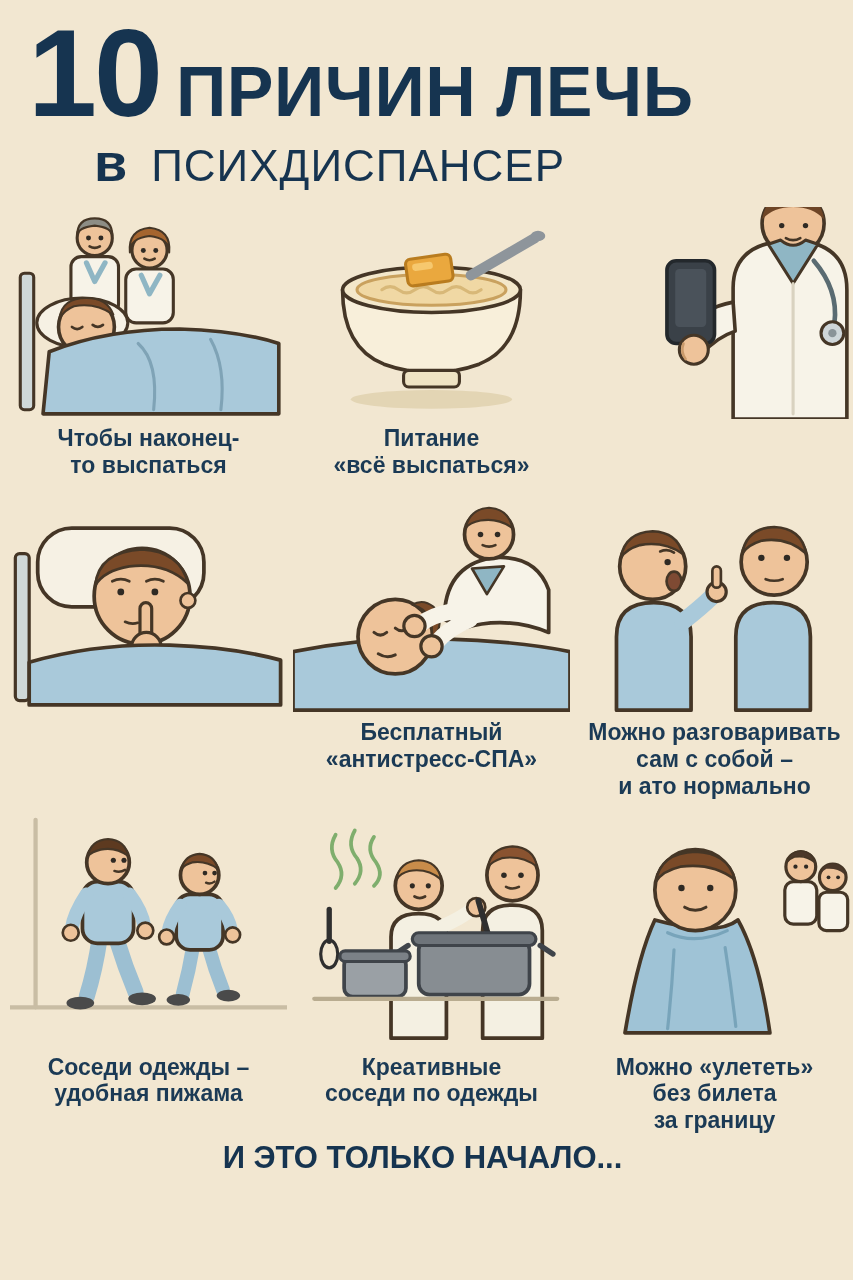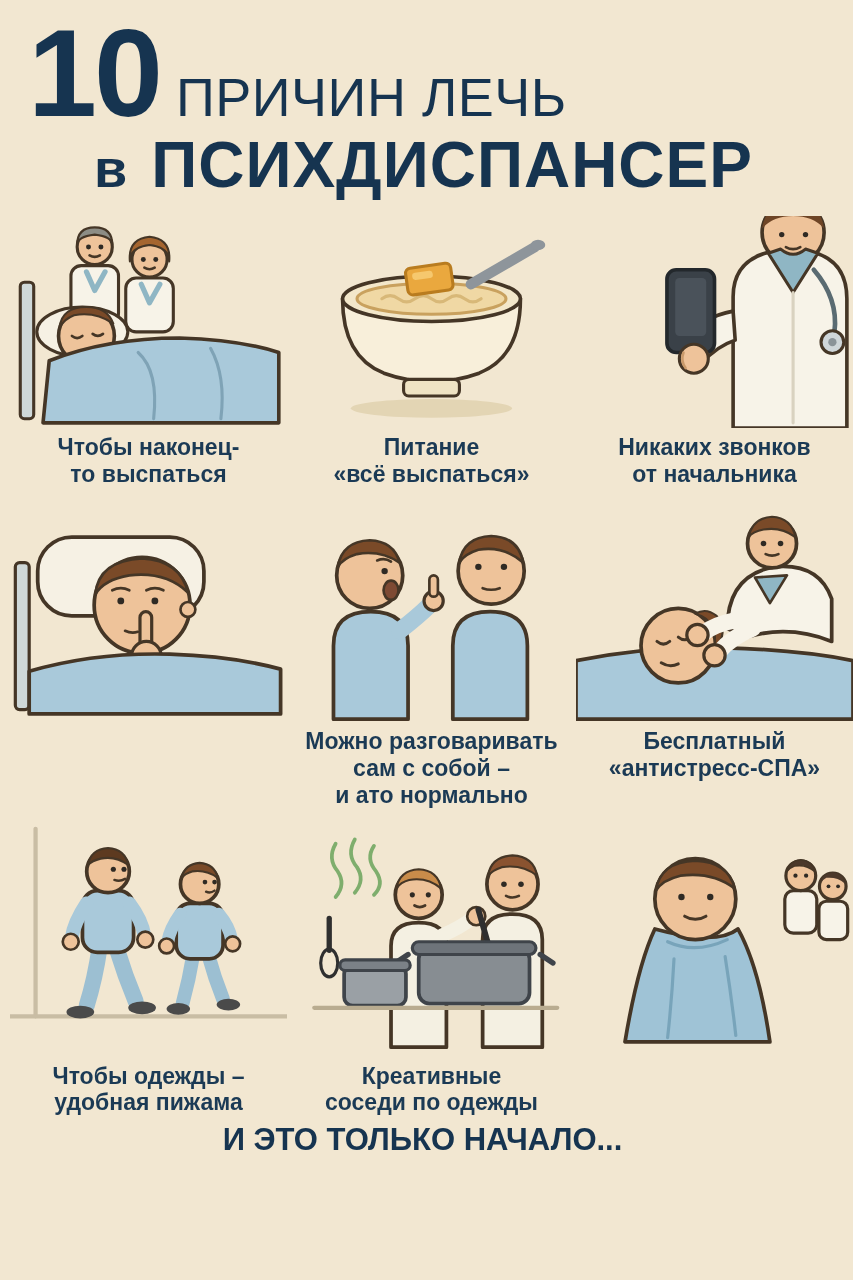--- a/index.html
+++ b/index.html
@@ -16,7 +16,7 @@
   .title { padding: 24px 6px 4px 28px; color: #163450; }
   .trow1 { display: flex; align-items: baseline; gap: 16px; }
   .num  { font-size: 124px; font-weight: 800; line-height: 0.8; letter-spacing: -3px; }
-  .t1   { font-size: 54px;  font-weight: 400; letter-spacing: 0.5px; line-height: 1.0; white-space: nowrap; }
+  .t1   { font-size: 70px;  font-weight: 700; letter-spacing: 0.5px; line-height: 1.0; white-space: nowrap; }
   .trow2 { display: flex; align-items: baseline; gap: 24px; margin: 4px 0 0 66px; }
   .t2p  { font-size: 54px; font-weight: 800; }
   .t2   { font-size: 64px; font-weight: 700; letter-spacing: 1px; white-space: nowrap; }

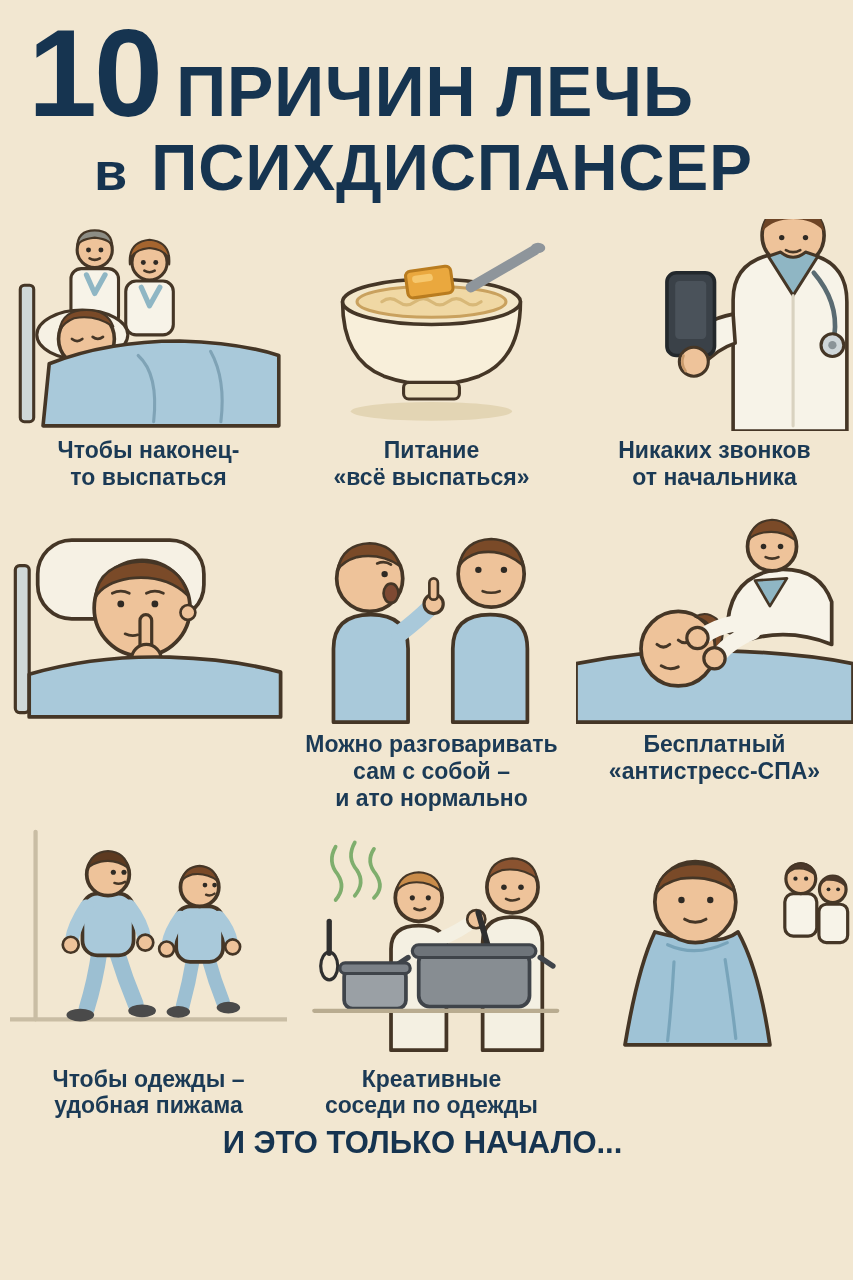--- a/index.html
+++ b/index.html
@@ -19,7 +19,7 @@
   .t1   { font-size: 70px;  font-weight: 700; letter-spacing: 0.5px; line-height: 1.0; white-space: nowrap; }
   .trow2 { display: flex; align-items: baseline; gap: 24px; margin: 4px 0 0 66px; }
   .t2p  { font-size: 54px; font-weight: 800; }
-  .t2   { font-size: 64px; font-weight: 700; letter-spacing: 1px; white-space: nowrap; }
+  .t2   { font-size: 44px; font-weight: 400; letter-spacing: 1px; white-space: nowrap; }
 
   
   .grid {

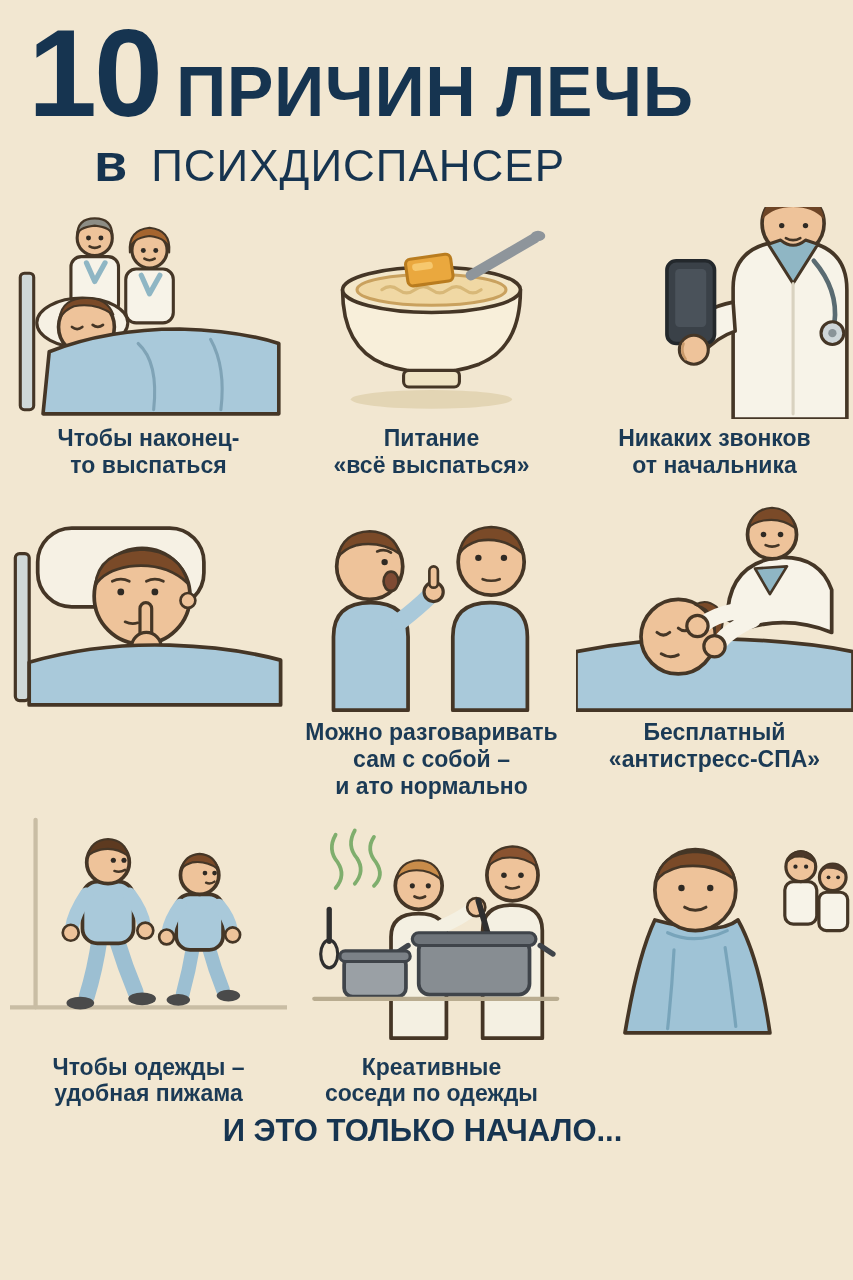--- a/index.html
+++ b/index.html
@@ -150,8 +150,6 @@
           <path d="M100 132 Q97 140 102 147" fill="none" stroke="#c99a6b" stroke-width="2.5"></path>
         </svg>
       </div>
-      <figcaption class="cap">Никаких звонков
-от начальника</figcaption>
     </figure>
 
     <figure class="cell r2">

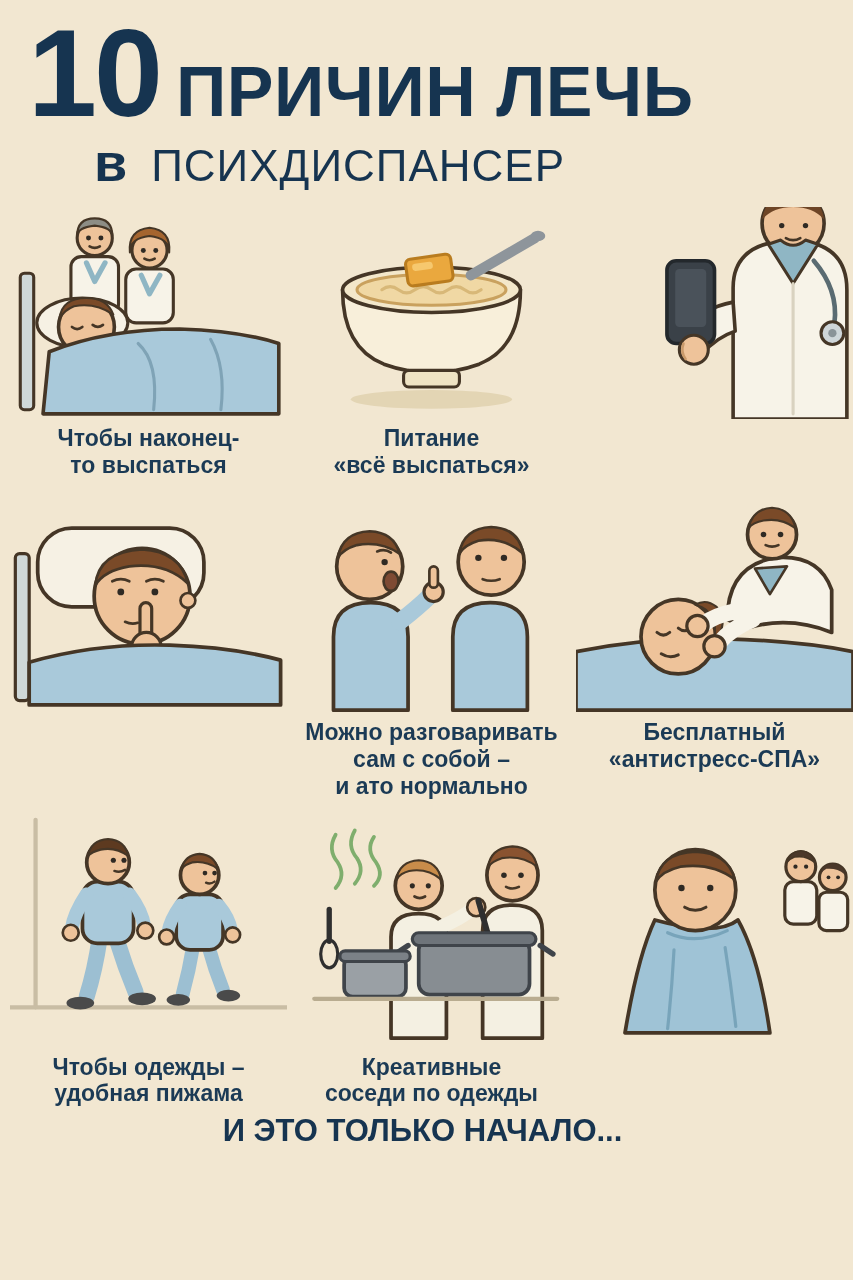--- a/index.html
+++ b/index.html
@@ -175,31 +175,6 @@
     <figure class="cell r2">
       <div class="art">
         <svg viewBox="0 0 260 205">
-          <path d="M38 205 L38 136 Q38 104 73 104 Q108 104 108 136 L108 205 Z" fill="#a9c9da" stroke="#453626" stroke-width="3.5"></path>
-          <path d="M100 122 Q118 108 128 98" stroke="#a9c9da" stroke-width="16" fill="none"></path>
-          <circle cx="132" cy="94" r="9" fill="#eec39a" stroke="#453626" stroke-width="3"></circle>
-          <rect x="128" y="70" width="8" height="20" rx="4" fill="#eec39a" stroke="#453626" stroke-width="2.5"></rect>
-          <circle cx="72" cy="70" r="31" fill="#eec39a" stroke="#453626" stroke-width="3.5"></circle>
-          <path d="M42 62 Q46 38 72 37 Q95 38 100 58 Q82 46 60 50 Q47 54 42 62 Z" fill="#7a4a28" stroke="#453626" stroke-width="2.5"></path>
-          <circle cx="86" cy="66" r="3" fill="#2f2a24"></circle>
-          <path d="M79 56 Q86 53 92 57" stroke="#453626" stroke-width="2.5" fill="none"></path>
-          <ellipse cx="92" cy="84" rx="7" ry="9" fill="#7e4a33" stroke="#453626" stroke-width="2.5"></ellipse>
-          <path d="M150 205 L150 136 Q150 104 185 104 Q220 104 220 136 L220 205 Z" fill="#a9c9da" stroke="#453626" stroke-width="3.5"></path>
-          <circle cx="186" cy="66" r="31" fill="#eec39a" stroke="#453626" stroke-width="3.5"></circle>
-          <path d="M156 58 Q160 34 186 33 Q212 34 216 58 Q198 42 174 46 Q161 50 156 58 Z" fill="#7a4a28" stroke="#453626" stroke-width="2.5"></path>
-          <circle cx="174" cy="62" r="3" fill="#2f2a24"></circle>
-          <circle cx="198" cy="62" r="3" fill="#2f2a24"></circle>
-          <path d="M178 82 Q186 85 194 82" stroke="#453626" stroke-width="2.5" fill="none"></path>
-        </svg>
-      </div>
-      <figcaption class="cap">Можно разговаривать
-сам с собой –
-и ато нормально</figcaption>
-    </figure>
-
-    <figure class="cell r2">
-      <div class="art">
-        <svg viewBox="0 0 260 205">
           <path d="M142 120 Q142 70 186 62 Q228 58 240 92 L240 132 Q200 116 160 128 Z" fill="#f7f3e8" stroke="#453626" stroke-width="3.5"></path>
           <path d="M168 72 L182 96 L198 70 Z" fill="#8fb6c4" stroke="#453626" stroke-width="2.5"></path>
           <circle cx="184" cy="40" r="23" fill="#eec39a" stroke="#453626" stroke-width="3.5"></circle>
@@ -221,6 +196,31 @@
       </div>
       <figcaption class="cap">Бесплатный
 «антистресс-СПА»</figcaption>
+    </figure>
+
+    <figure class="cell r2">
+      <div class="art">
+        <svg viewBox="0 0 260 205">
+          <path d="M38 205 L38 136 Q38 104 73 104 Q108 104 108 136 L108 205 Z" fill="#a9c9da" stroke="#453626" stroke-width="3.5"></path>
+          <path d="M100 122 Q118 108 128 98" stroke="#a9c9da" stroke-width="16" fill="none"></path>
+          <circle cx="132" cy="94" r="9" fill="#eec39a" stroke="#453626" stroke-width="3"></circle>
+          <rect x="128" y="70" width="8" height="20" rx="4" fill="#eec39a" stroke="#453626" stroke-width="2.5"></rect>
+          <circle cx="72" cy="70" r="31" fill="#eec39a" stroke="#453626" stroke-width="3.5"></circle>
+          <path d="M42 62 Q46 38 72 37 Q95 38 100 58 Q82 46 60 50 Q47 54 42 62 Z" fill="#7a4a28" stroke="#453626" stroke-width="2.5"></path>
+          <circle cx="86" cy="66" r="3" fill="#2f2a24"></circle>
+          <path d="M79 56 Q86 53 92 57" stroke="#453626" stroke-width="2.5" fill="none"></path>
+          <ellipse cx="92" cy="84" rx="7" ry="9" fill="#7e4a33" stroke="#453626" stroke-width="2.5"></ellipse>
+          <path d="M150 205 L150 136 Q150 104 185 104 Q220 104 220 136 L220 205 Z" fill="#a9c9da" stroke="#453626" stroke-width="3.5"></path>
+          <circle cx="186" cy="66" r="31" fill="#eec39a" stroke="#453626" stroke-width="3.5"></circle>
+          <path d="M156 58 Q160 34 186 33 Q212 34 216 58 Q198 42 174 46 Q161 50 156 58 Z" fill="#7a4a28" stroke="#453626" stroke-width="2.5"></path>
+          <circle cx="174" cy="62" r="3" fill="#2f2a24"></circle>
+          <circle cx="198" cy="62" r="3" fill="#2f2a24"></circle>
+          <path d="M178 82 Q186 85 194 82" stroke="#453626" stroke-width="2.5" fill="none"></path>
+        </svg>
+      </div>
+      <figcaption class="cap">Можно разговаривать
+сам с собой –
+и ато нормально</figcaption>
     </figure>
 
     <figure class="cell r3">

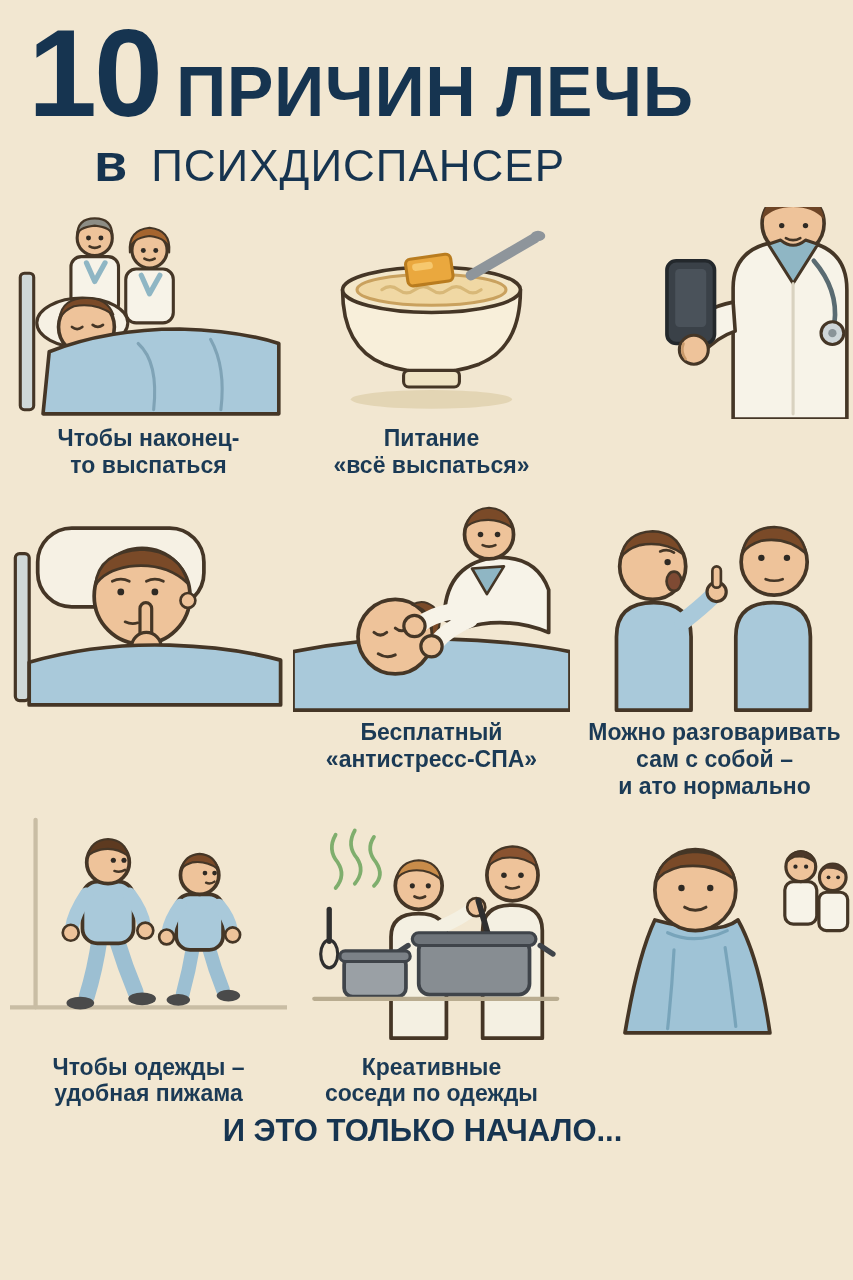--- a/index.html
+++ b/index.html
@@ -258,7 +258,7 @@
           <path d="M184 59 Q188 61 192 58" stroke="#453626" stroke-width="2.2" fill="none"></path>
         </svg>
       </div>
-      <figcaption class="cap">Чтобы одежды –
+      <figcaption class="cap">Соседи одежды –
 удобная пижама</figcaption>
     </figure>
 

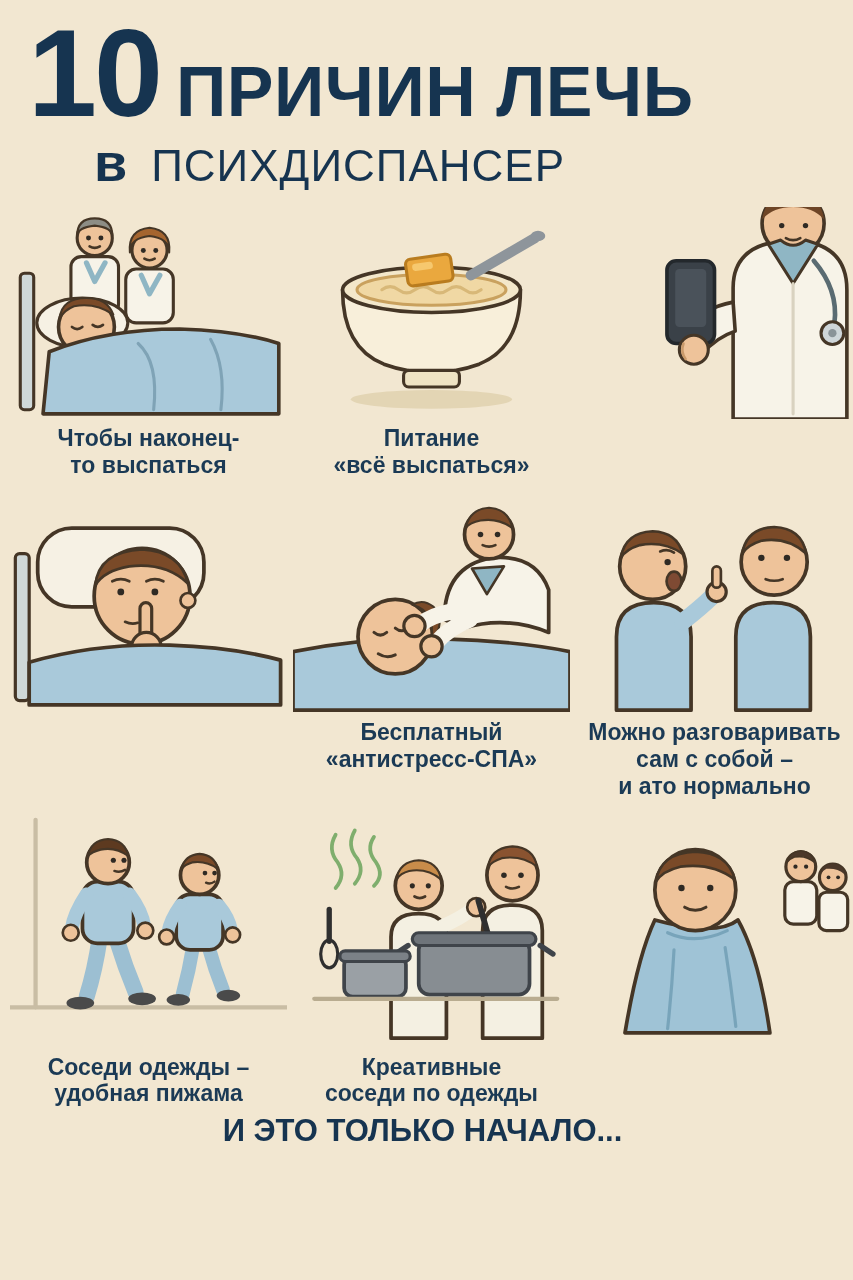--- a/index.html
+++ b/index.html
@@ -322,6 +322,9 @@
           <path d="M102 82 Q112 88 122 82" stroke="#453626" stroke-width="2.8" fill="none"></path>
         </svg>
       </div>
+      <figcaption class="cap">Можно «улететь»
+без билета
+за границу</figcaption>
     </figure>
 
   </main>

